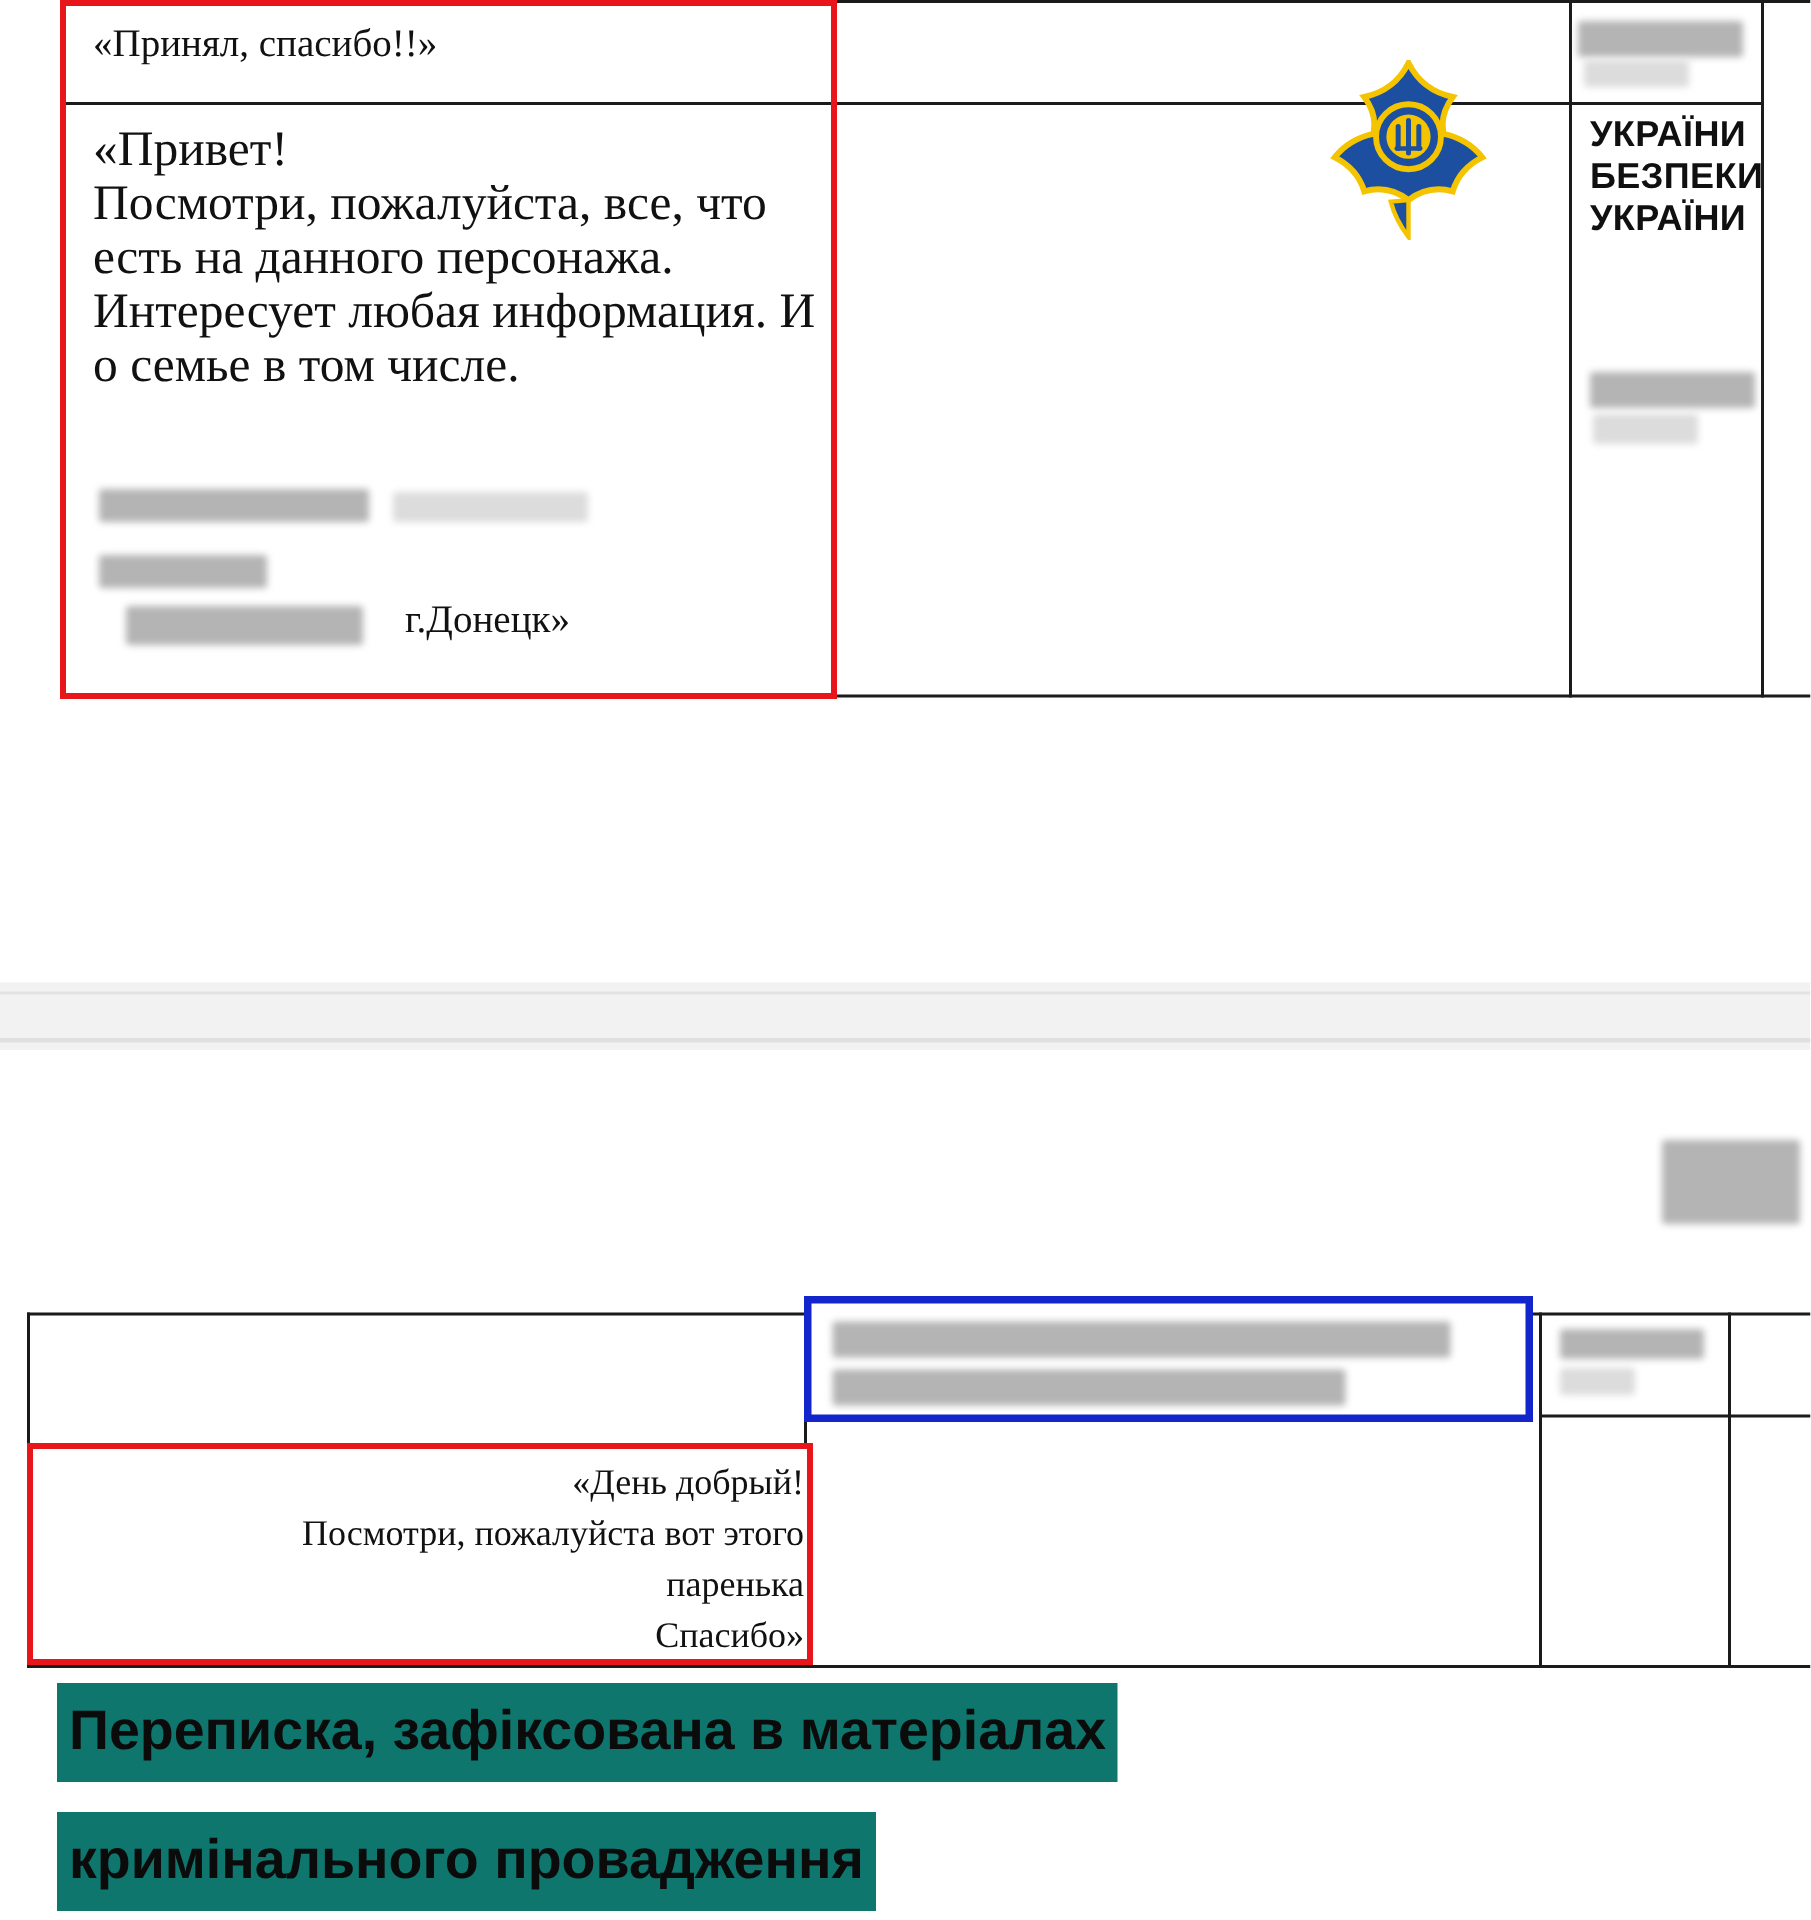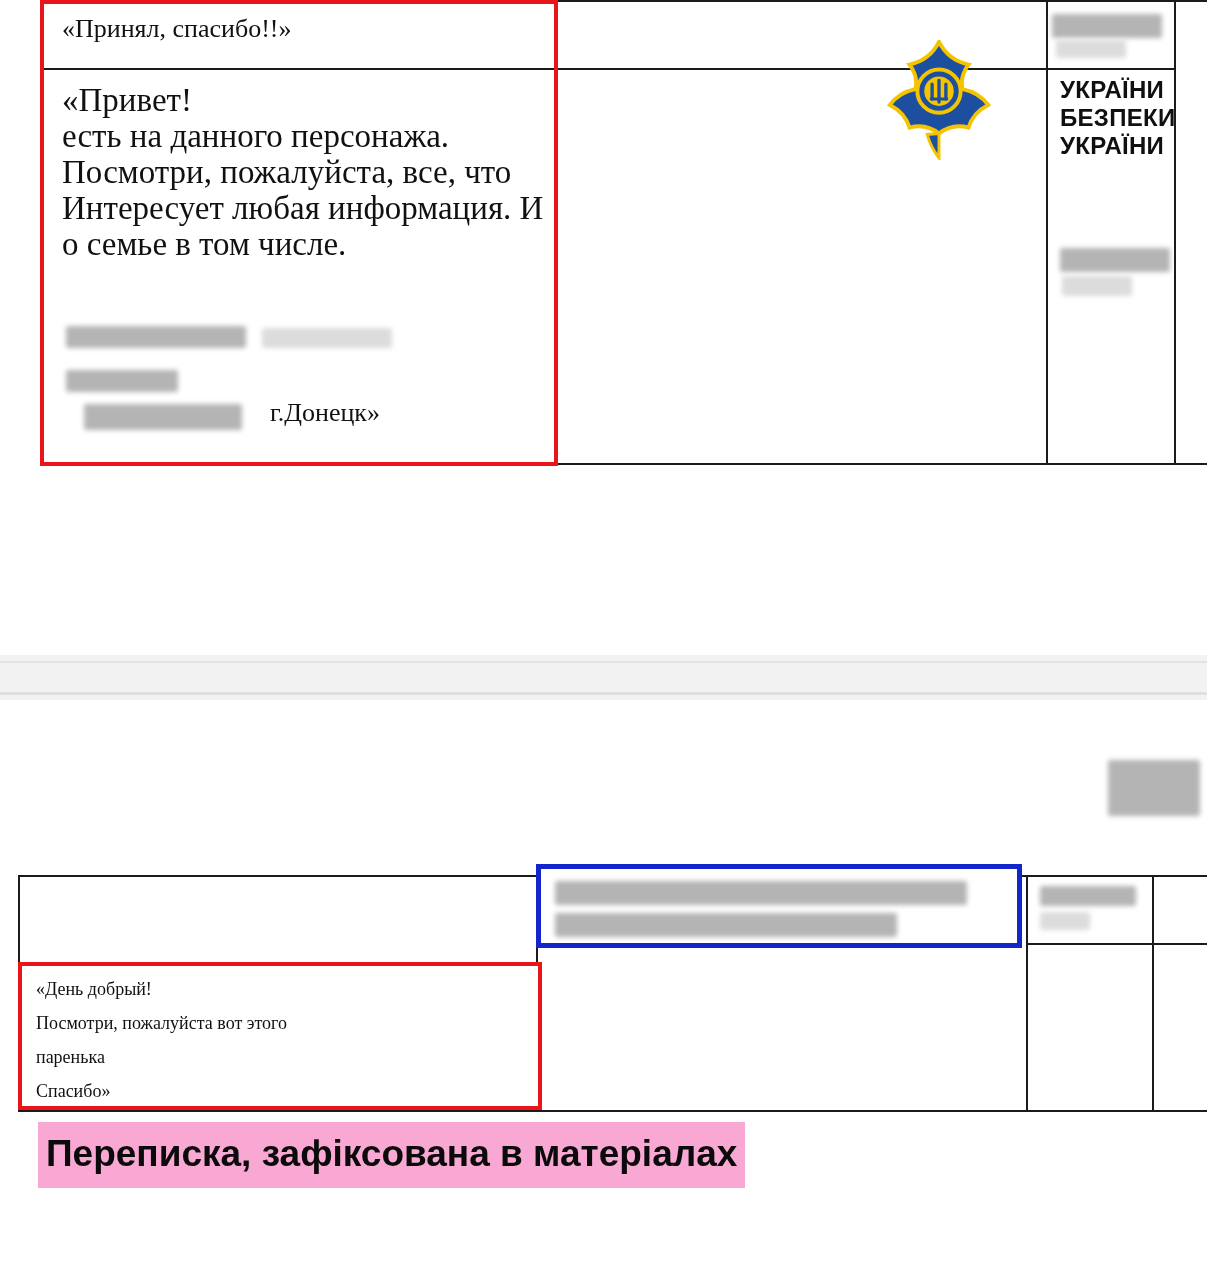--- a/index.html
+++ b/index.html
@@ -234,8 +234,8 @@
 
     <div id="quote-2">
       <span class="ln">«Привет!</span>
+      <span class="ln">Посмотри, пожалуйста, все, что</span>
       <span class="ln">есть на данного персонажа.</span>
-      <span class="ln">Посмотри, пожалуйста, все, что</span>
       <span class="ln">Интересует любая информация. И</span>
       <span class="ln">о семье в том числе.</span>
     </div>

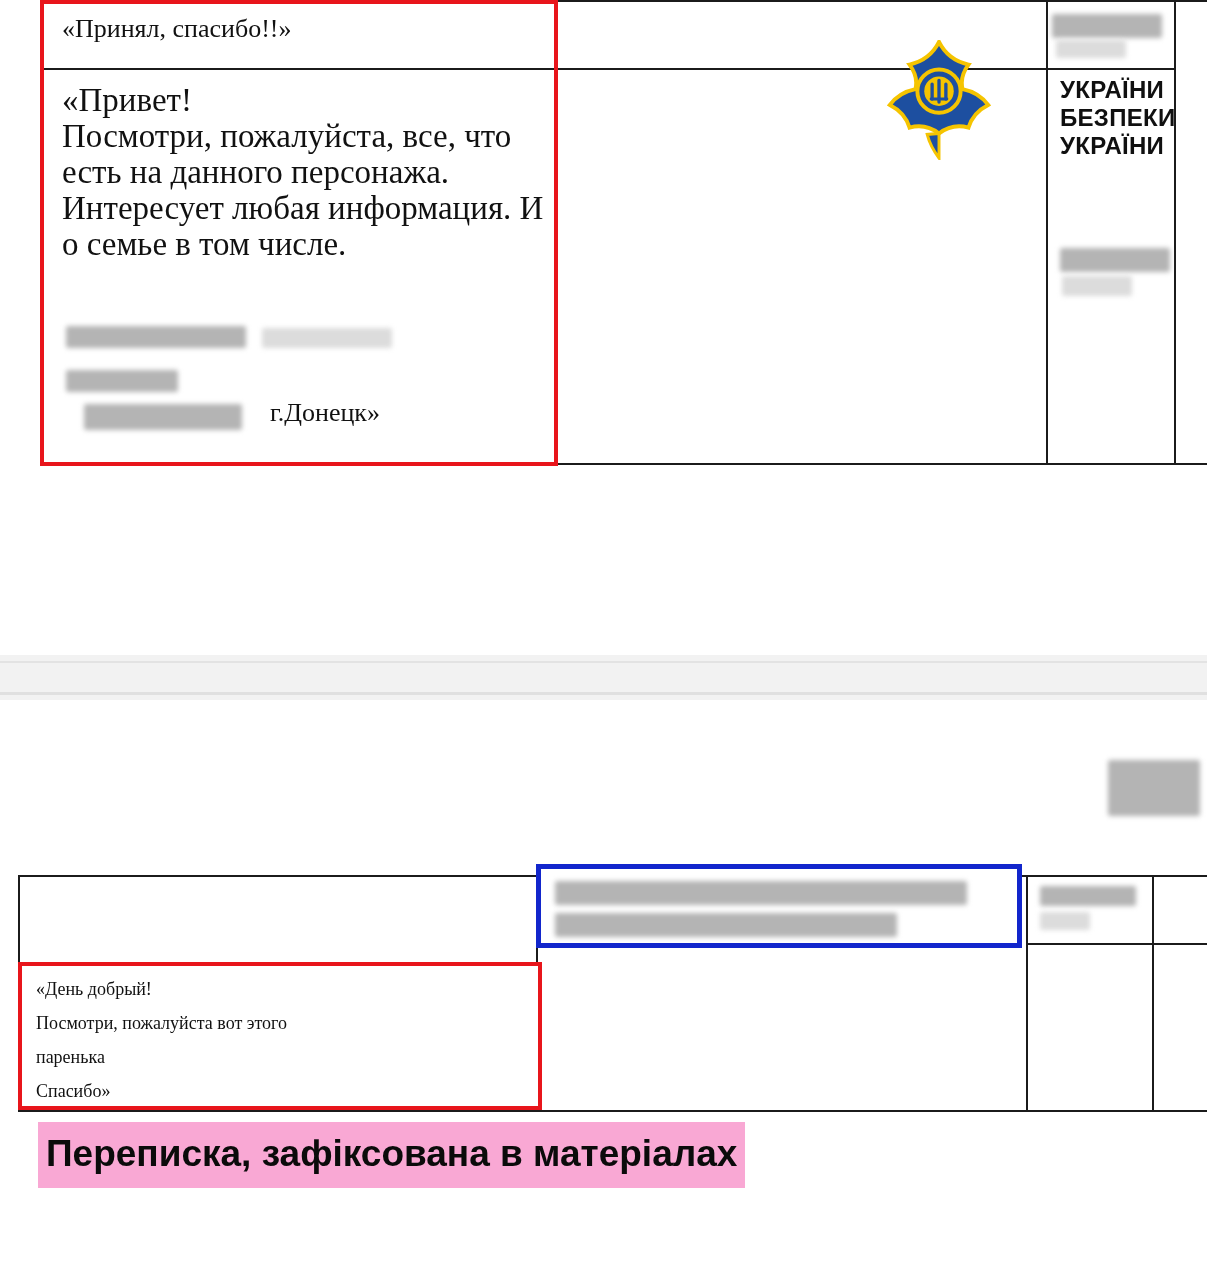--- a/index.html
+++ b/index.html
@@ -167,8 +167,9 @@
     position: absolute;
     left: 14px; top: 6px;
     width: 500px;
-    font-size: 18px;
+    font-size: 24px;
     line-height: 34px;
+    text-align: right;
   }
   #quote-3 .ln { display: block; white-space: nowrap; }
 

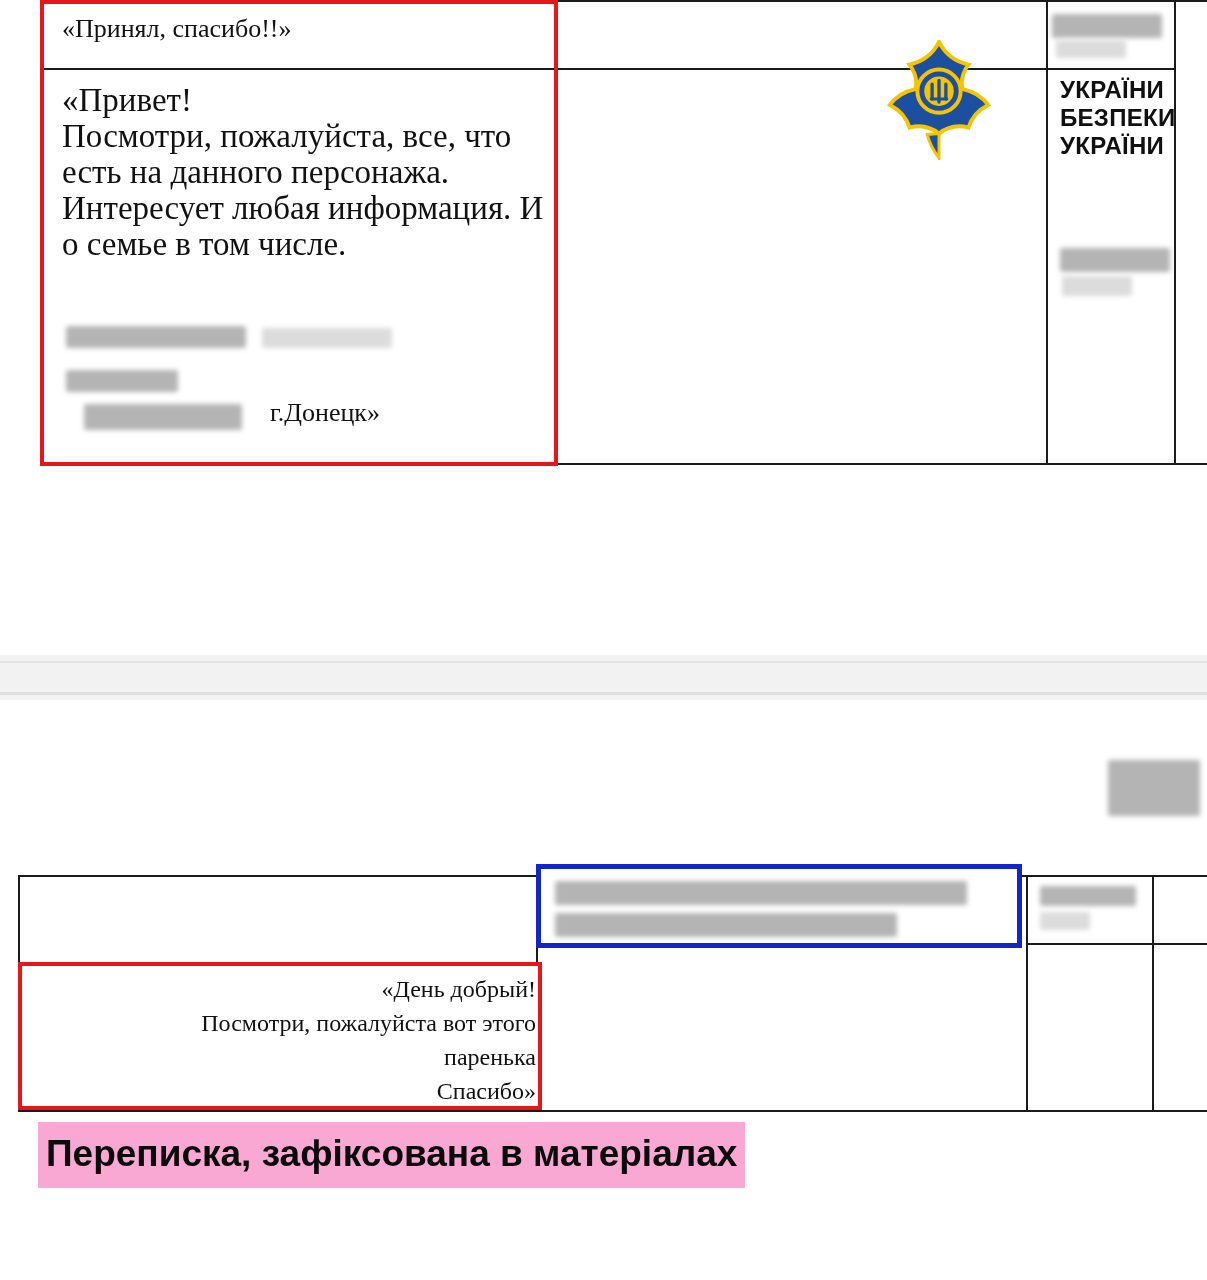--- a/index.html
+++ b/index.html
@@ -186,7 +186,7 @@
   }
   #caption .hl {
     display: inline-block;
-    background: #f9a8d4;
+    background: #0f766e;
     padding: 4px 8px 6px 8px;
     margin-bottom: 20px;
   }

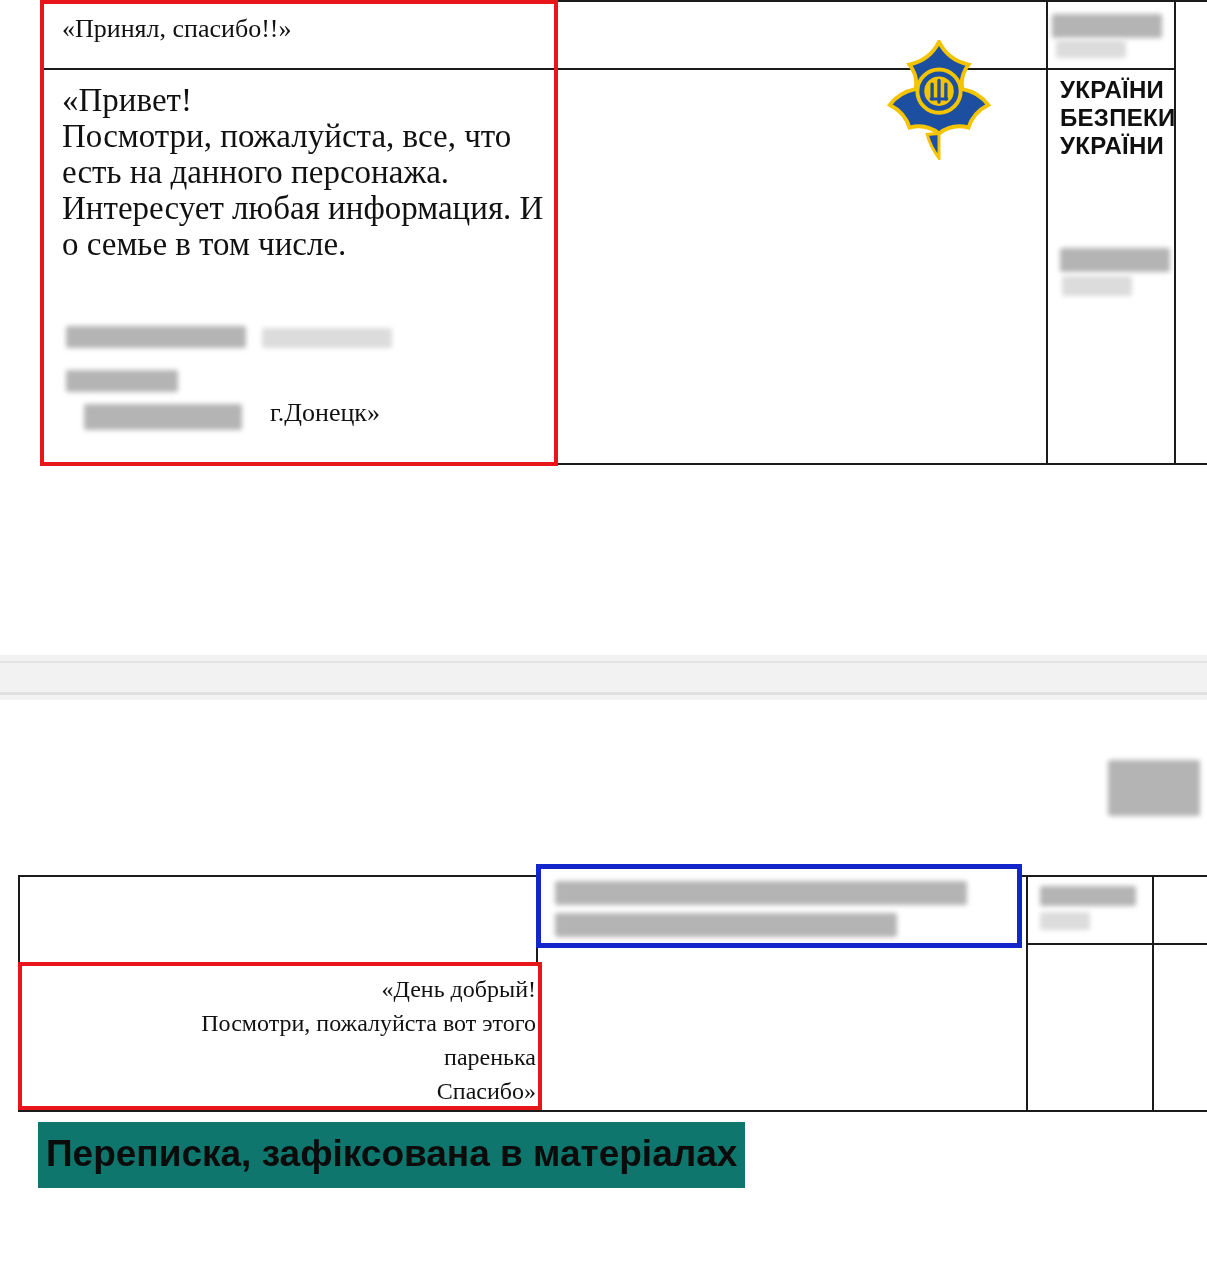--- a/index.html
+++ b/index.html
@@ -288,6 +288,7 @@
 
 <div id="caption">
   <span class="hl">Переписка, зафіксована в матеріалах</span><br>
+  <span class="hl">кримінального провадження</span>
 </div>
 
 </body></html>

